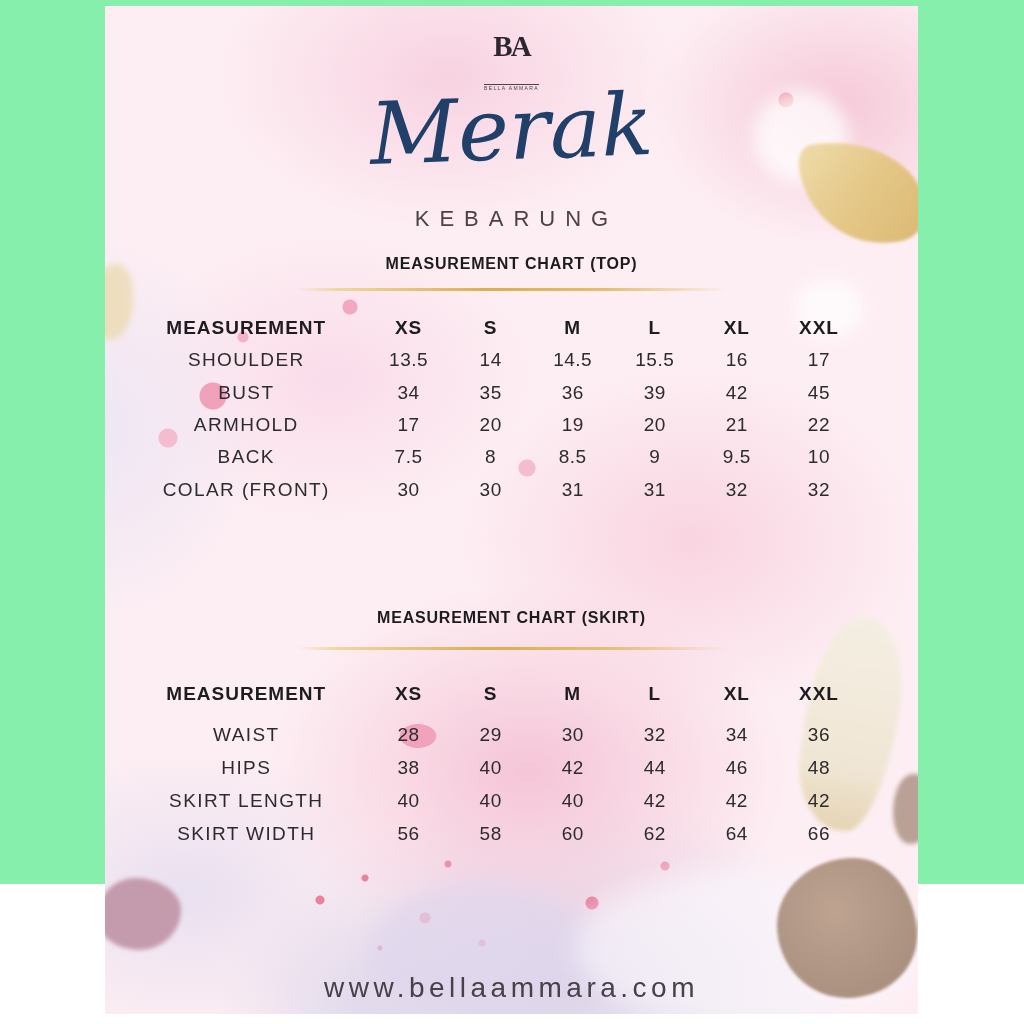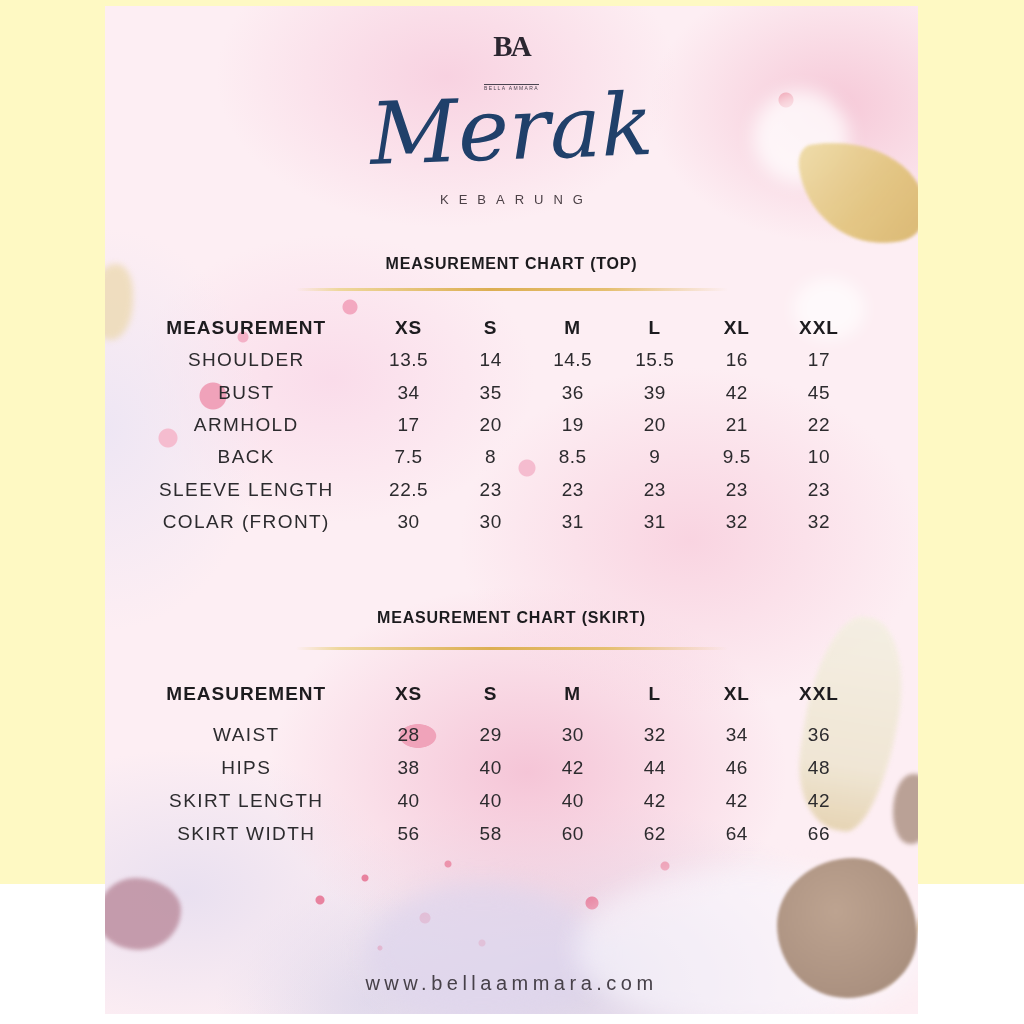--- a/index.html
+++ b/index.html
@@ -12,7 +12,7 @@
   .page {
     position: relative;
     width: 1024px; height: 884px;
-    background: #fef9c3;
+    background: #86efac;
   }
 
   

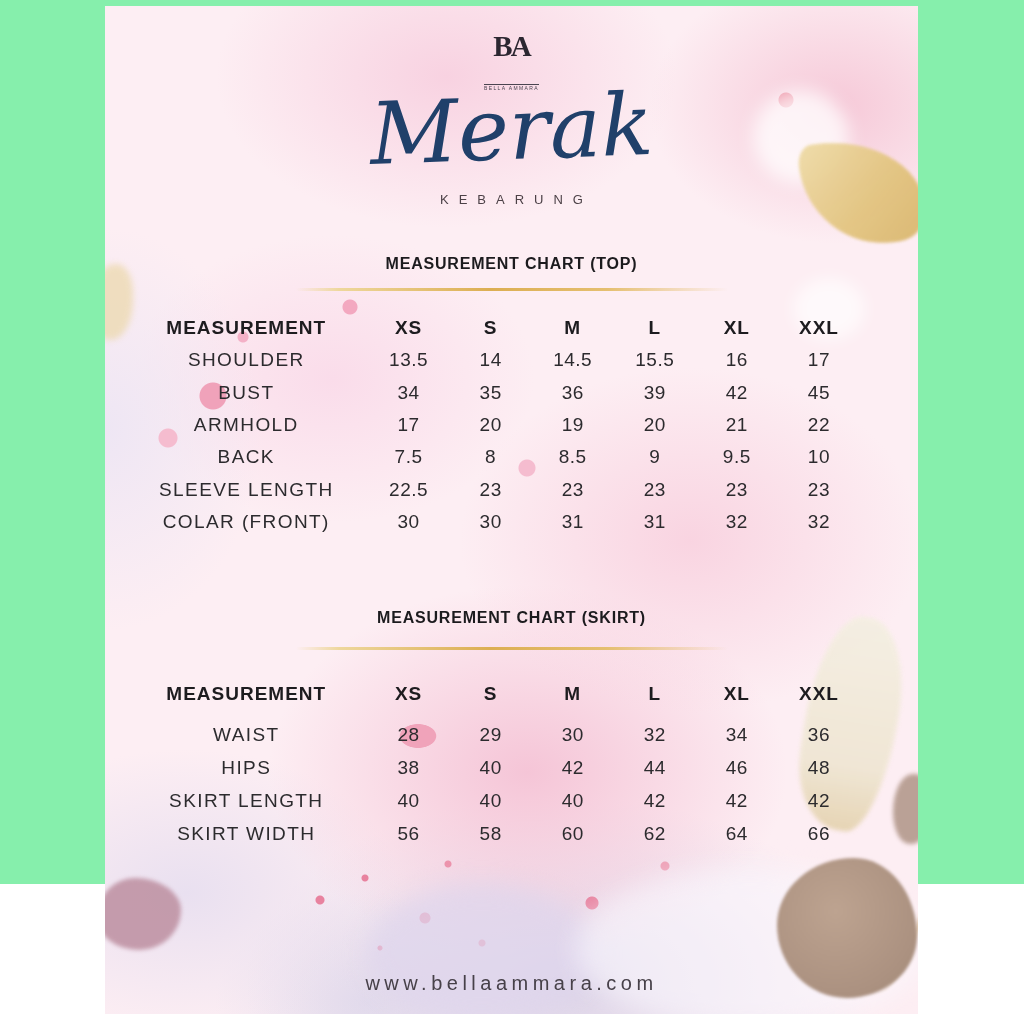--- a/index.html
+++ b/index.html
@@ -154,8 +154,8 @@
     transform: rotate(-2deg);
   }
   .subtitle {
-    top: 186px;
-    font-size: 13px; font-weight: 500;
+    top: 200px;
+    font-size: 22px; font-weight: 500;
     letter-spacing: 10px; text-indent: 10px;
     color: #4c4147;
   }

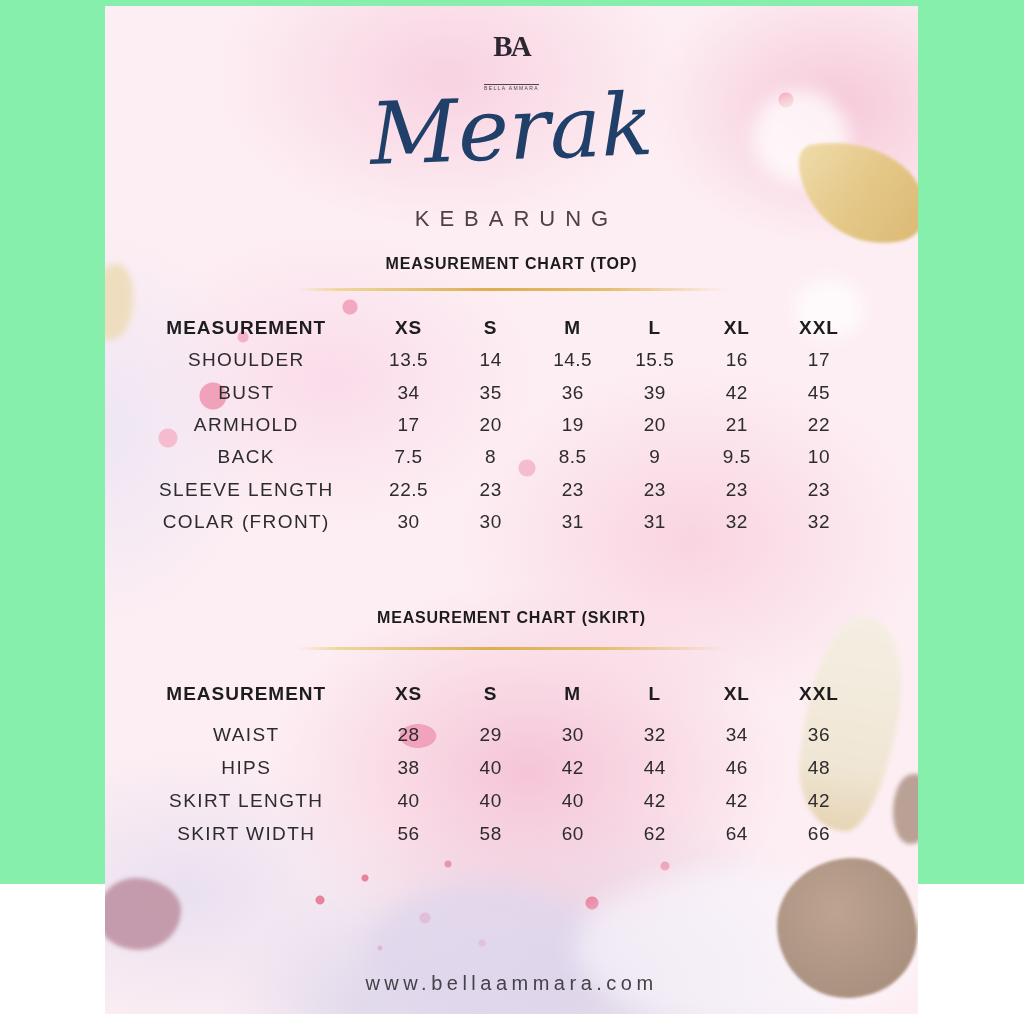--- a/index.html
+++ b/index.html
@@ -313,15 +313,6 @@
             <td>10</td>
           </tr>
           <tr>
-            <th>SLEEVE LENGTH</th>
-            <td>22.5</td>
-            <td>23</td>
-            <td>23</td>
-            <td>23</td>
-            <td>23</td>
-            <td>23</td>
-          </tr>
-          <tr>
             <th>COLAR (FRONT)</th>
             <td>30</td>
             <td>30</td>

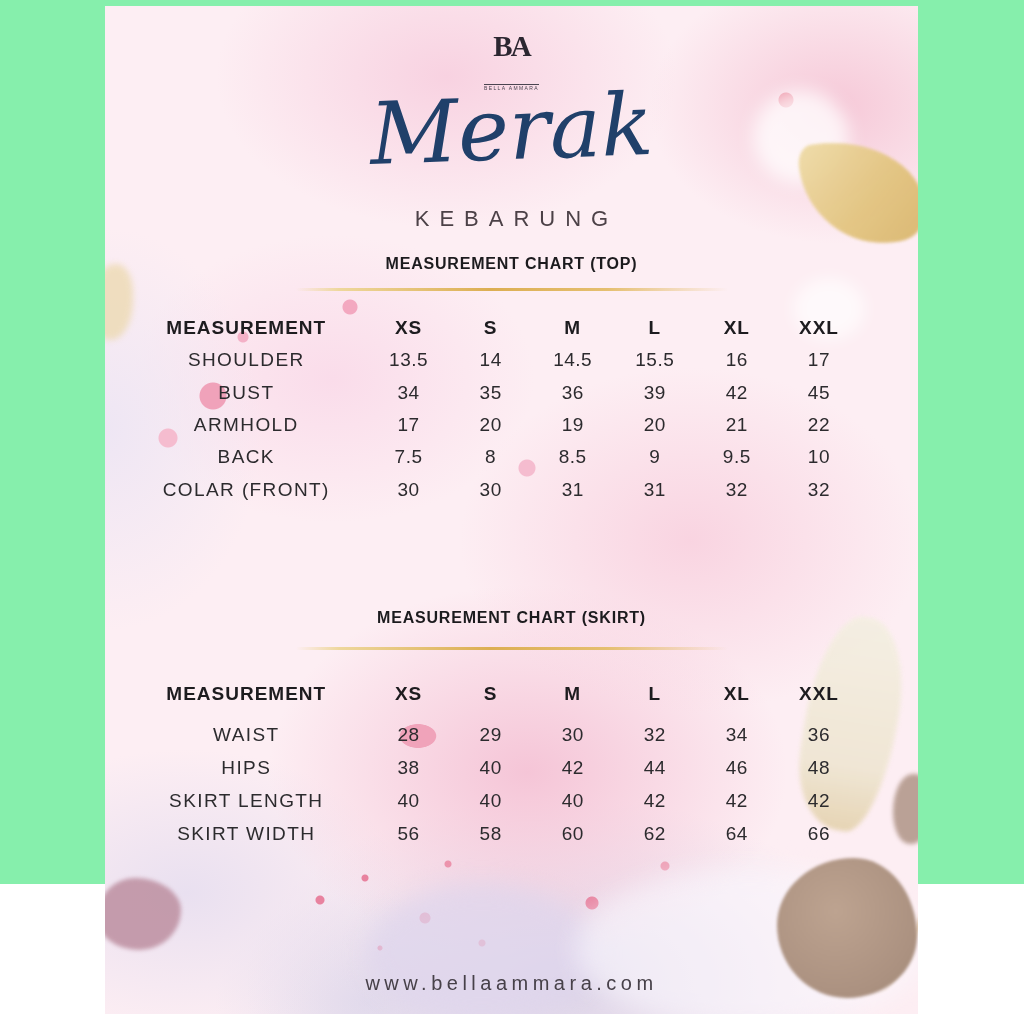--- a/index.html
+++ b/index.html
@@ -217,7 +217,7 @@
 
   .footer-url {
     top: 966px;
-    font-size: 20px; font-weight: 400;
+    font-size: 28px; font-weight: 400;
     letter-spacing: 4.5px;
     color: #474149;
   }

